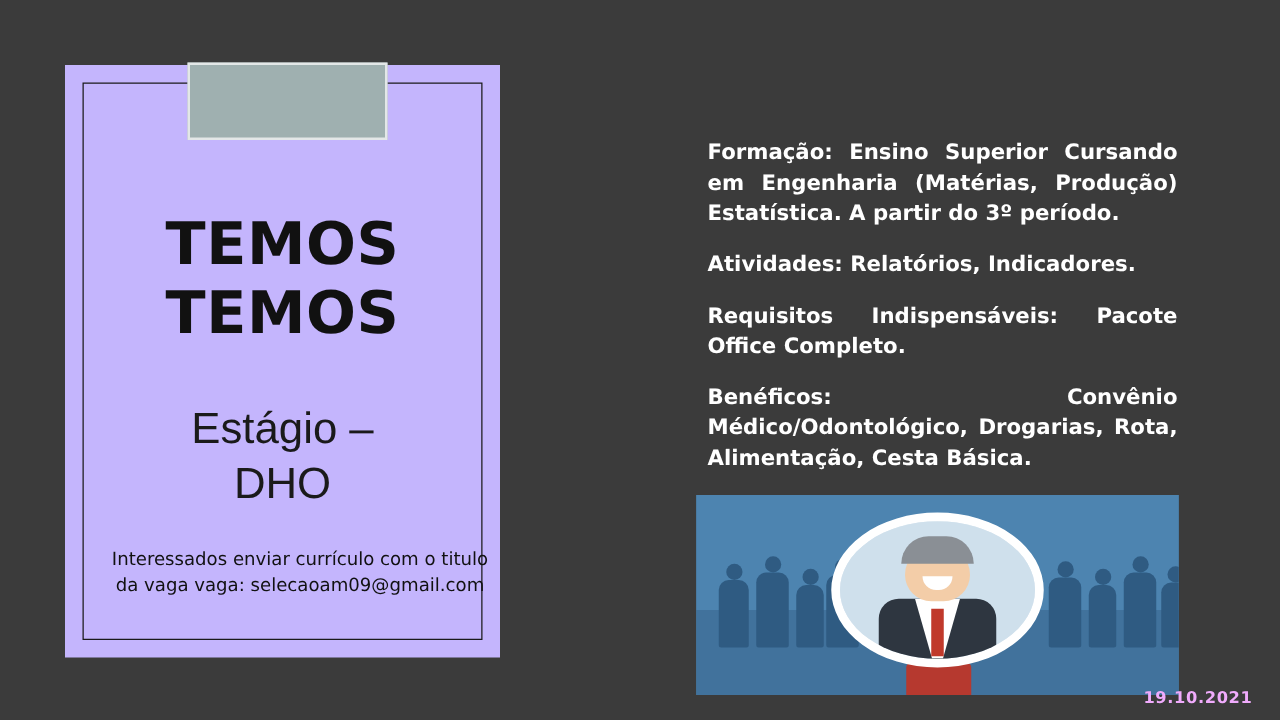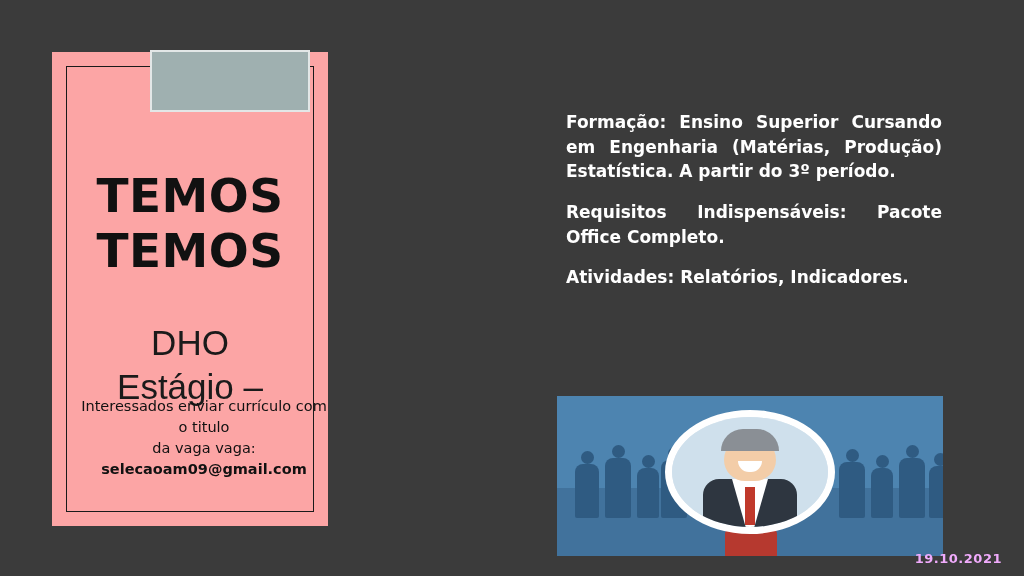--- a/index.html
+++ b/index.html
@@ -20,9 +20,9 @@
     position: absolute;
     left: 52px;
     top: 52px;
-    width: 276px;
+    width: 348px;
     height: 474px;
-    background: #fca5a5;
+    background: #c4b5fd;
     box-shadow: 0 0 0 0 transparent;
   }
   .poster-inner-border {

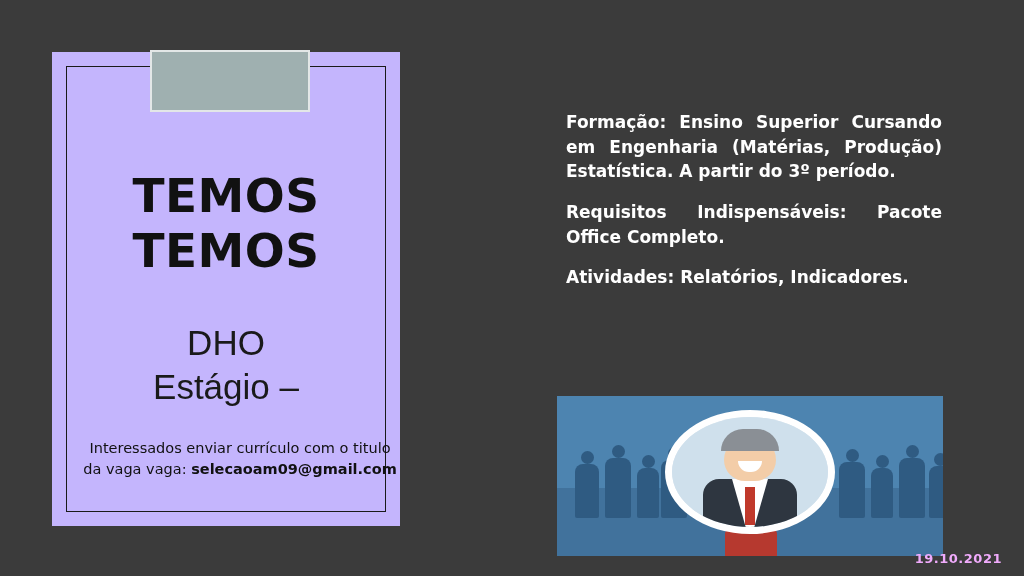--- a/index.html
+++ b/index.html
@@ -280,8 +280,8 @@
 
 <div class="details">
   <p>Formação: Ensino Superior Cursando em Engenharia (Matérias, Produção) Estatística. A partir do 3º período.</p>
+  <p>Atividades: Relatórios, Indicadores.</p>
   <p>Requisitos Indispensáveis: Pacote Office Completo.</p>
-  <p>Atividades: Relatórios, Indicadores.</p>
 </div>
 
 <div class="banner">

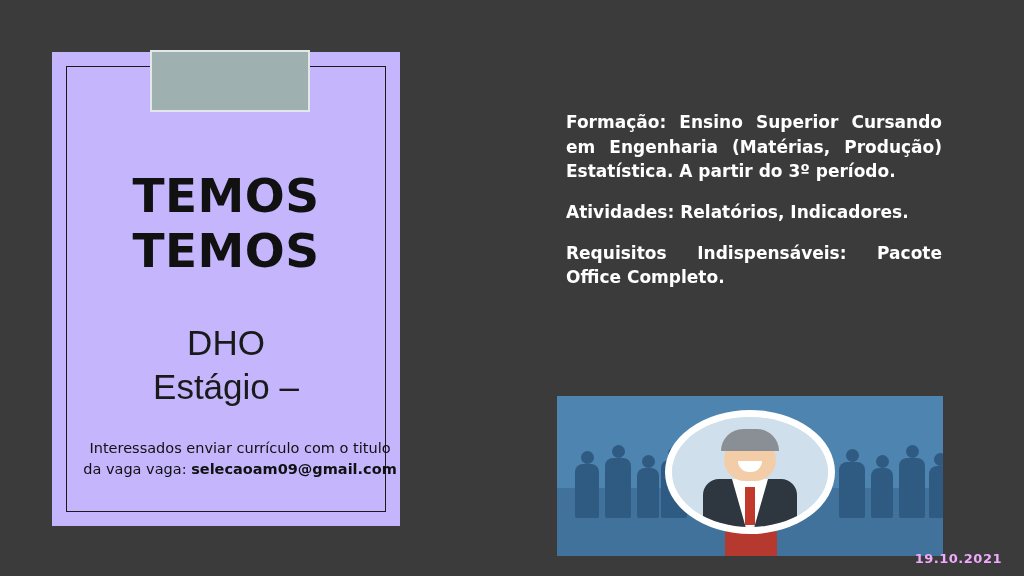--- a/index.html
+++ b/index.html
@@ -282,6 +282,7 @@
   <p>Formação: Ensino Superior Cursando em Engenharia (Matérias, Produção) Estatística. A partir do 3º período.</p>
   <p>Atividades: Relatórios, Indicadores.</p>
   <p>Requisitos Indispensáveis: Pacote Office Completo.</p>
+  <p>Benéficos: Convênio Médico/Odontológico, Drogarias, Rota, Alimentação, Cesta Básica.</p>
 </div>
 
 <div class="banner">

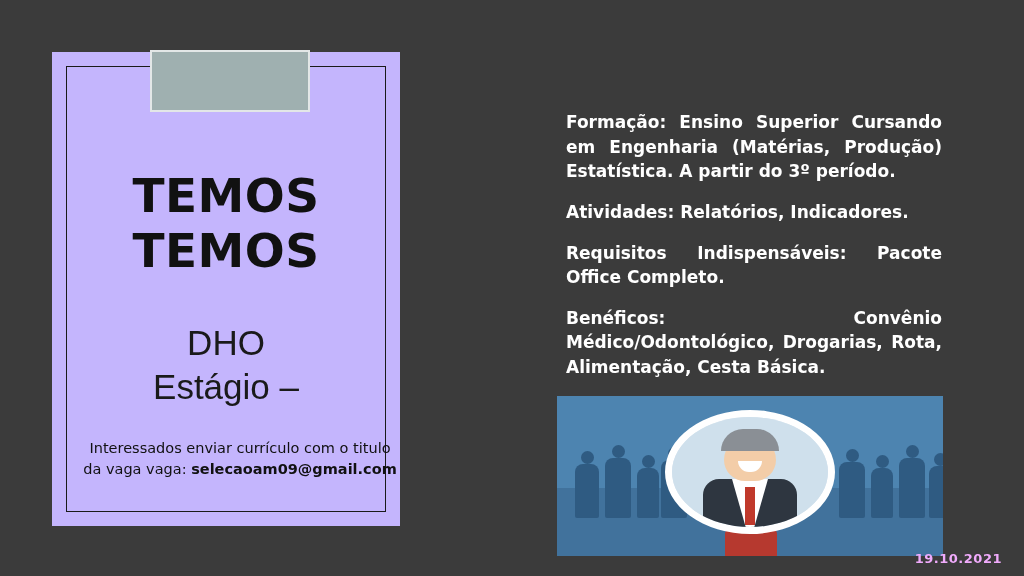--- a/index.html
+++ b/index.html
@@ -267,8 +267,8 @@
       <div>TEMOS</div>
     </div>
     <div class="estagio">
+      <div>Estágio –</div>
       <div>DHO</div>
-      <div>Estágio –</div>
     </div>
   </div>
 

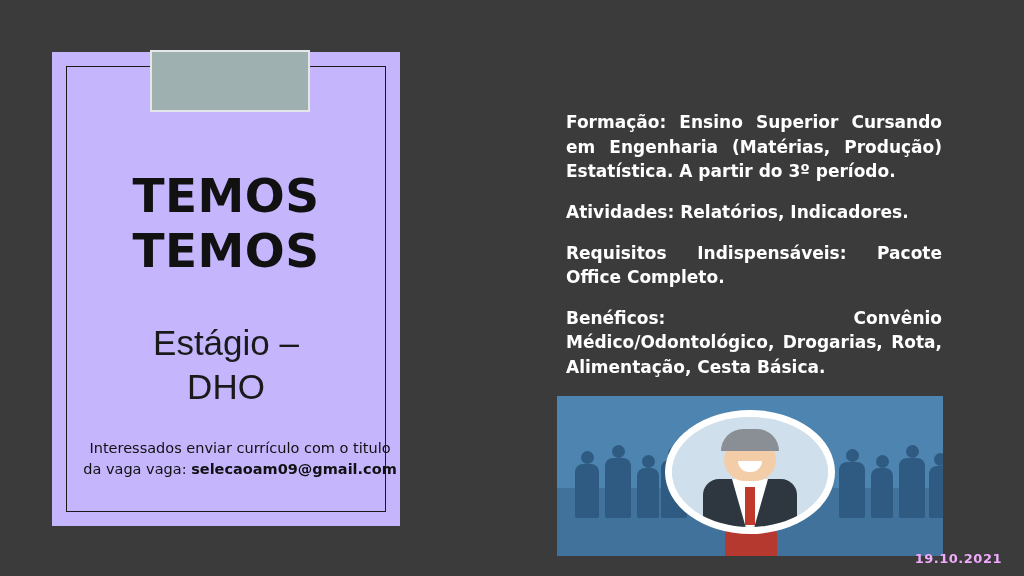--- a/index.html
+++ b/index.html
@@ -81,7 +81,7 @@
     margin-left: 28px;
   }
   .contact .email {
-    font-weight: bold;
+    font-weight: normal;
   }
 
   

